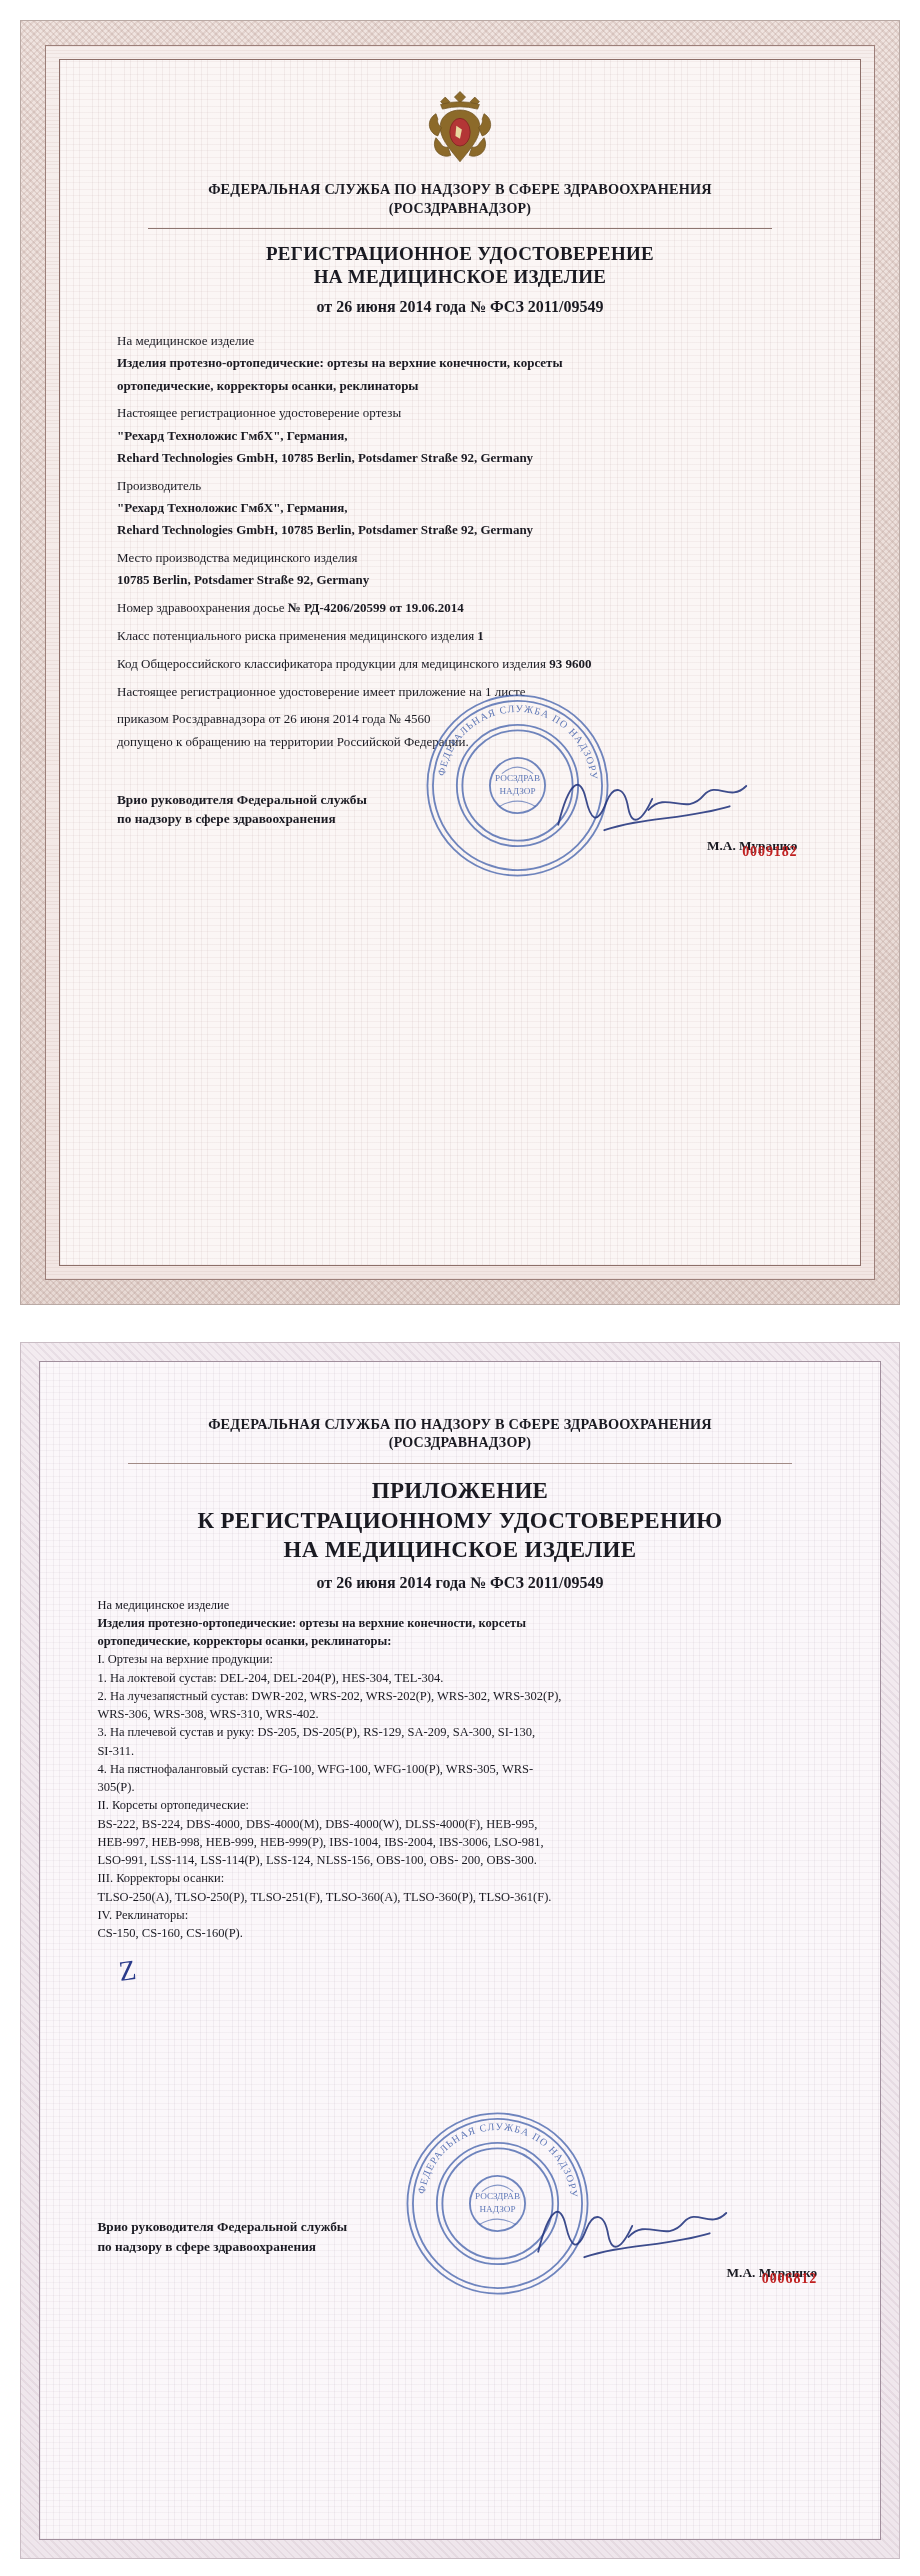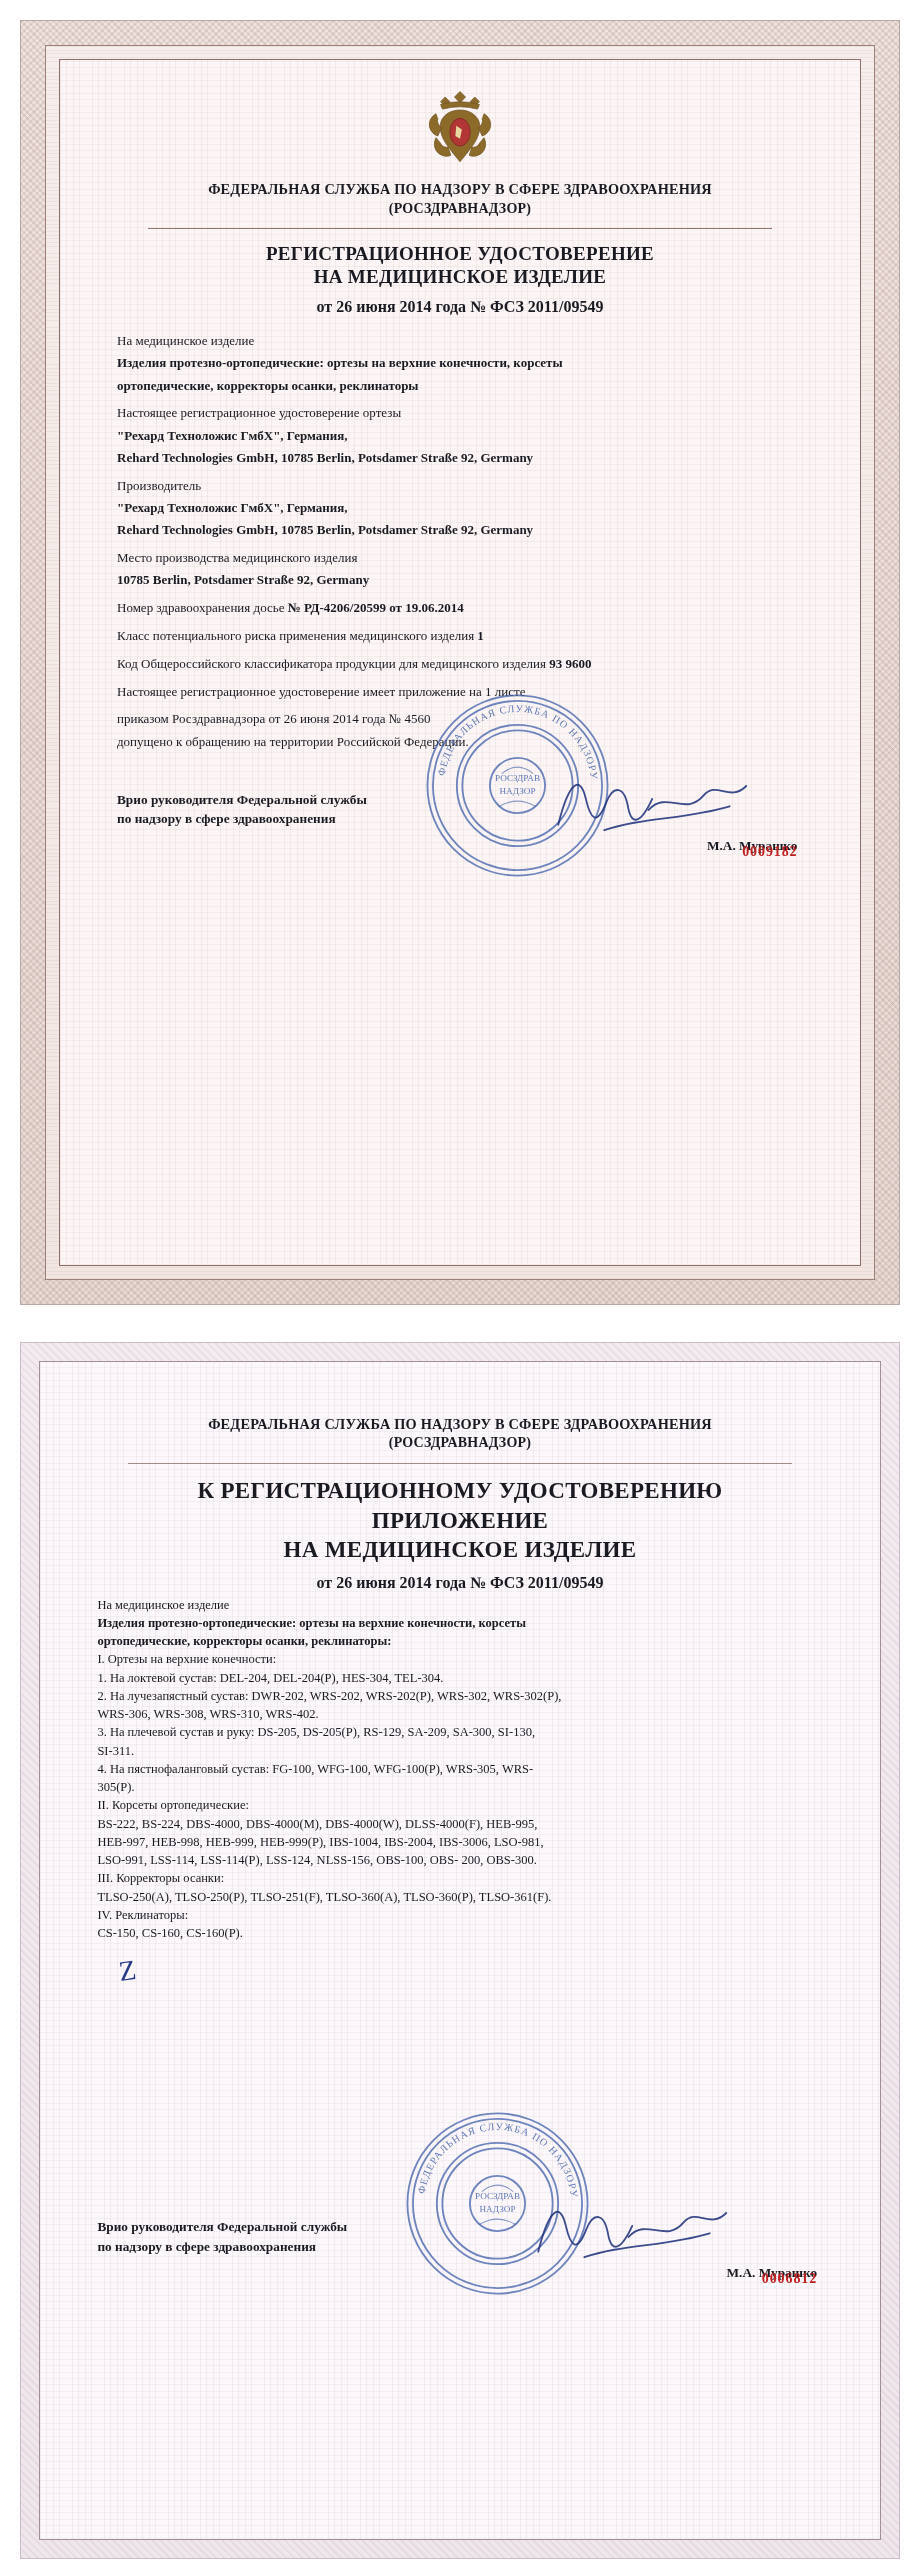--- a/index.html
+++ b/index.html
@@ -369,8 +369,8 @@
         <div class="rule thin"></div>
 
         <div class="app-title">
+          <div>ПРИЛОЖЕНИЕ</div>
           <div>К РЕГИСТРАЦИОННОМУ УДОСТОВЕРЕНИЮ</div>
-          <div>ПРИЛОЖЕНИЕ</div>
           <div>НА МЕДИЦИНСКОЕ ИЗДЕЛИЕ</div>
         </div>
 

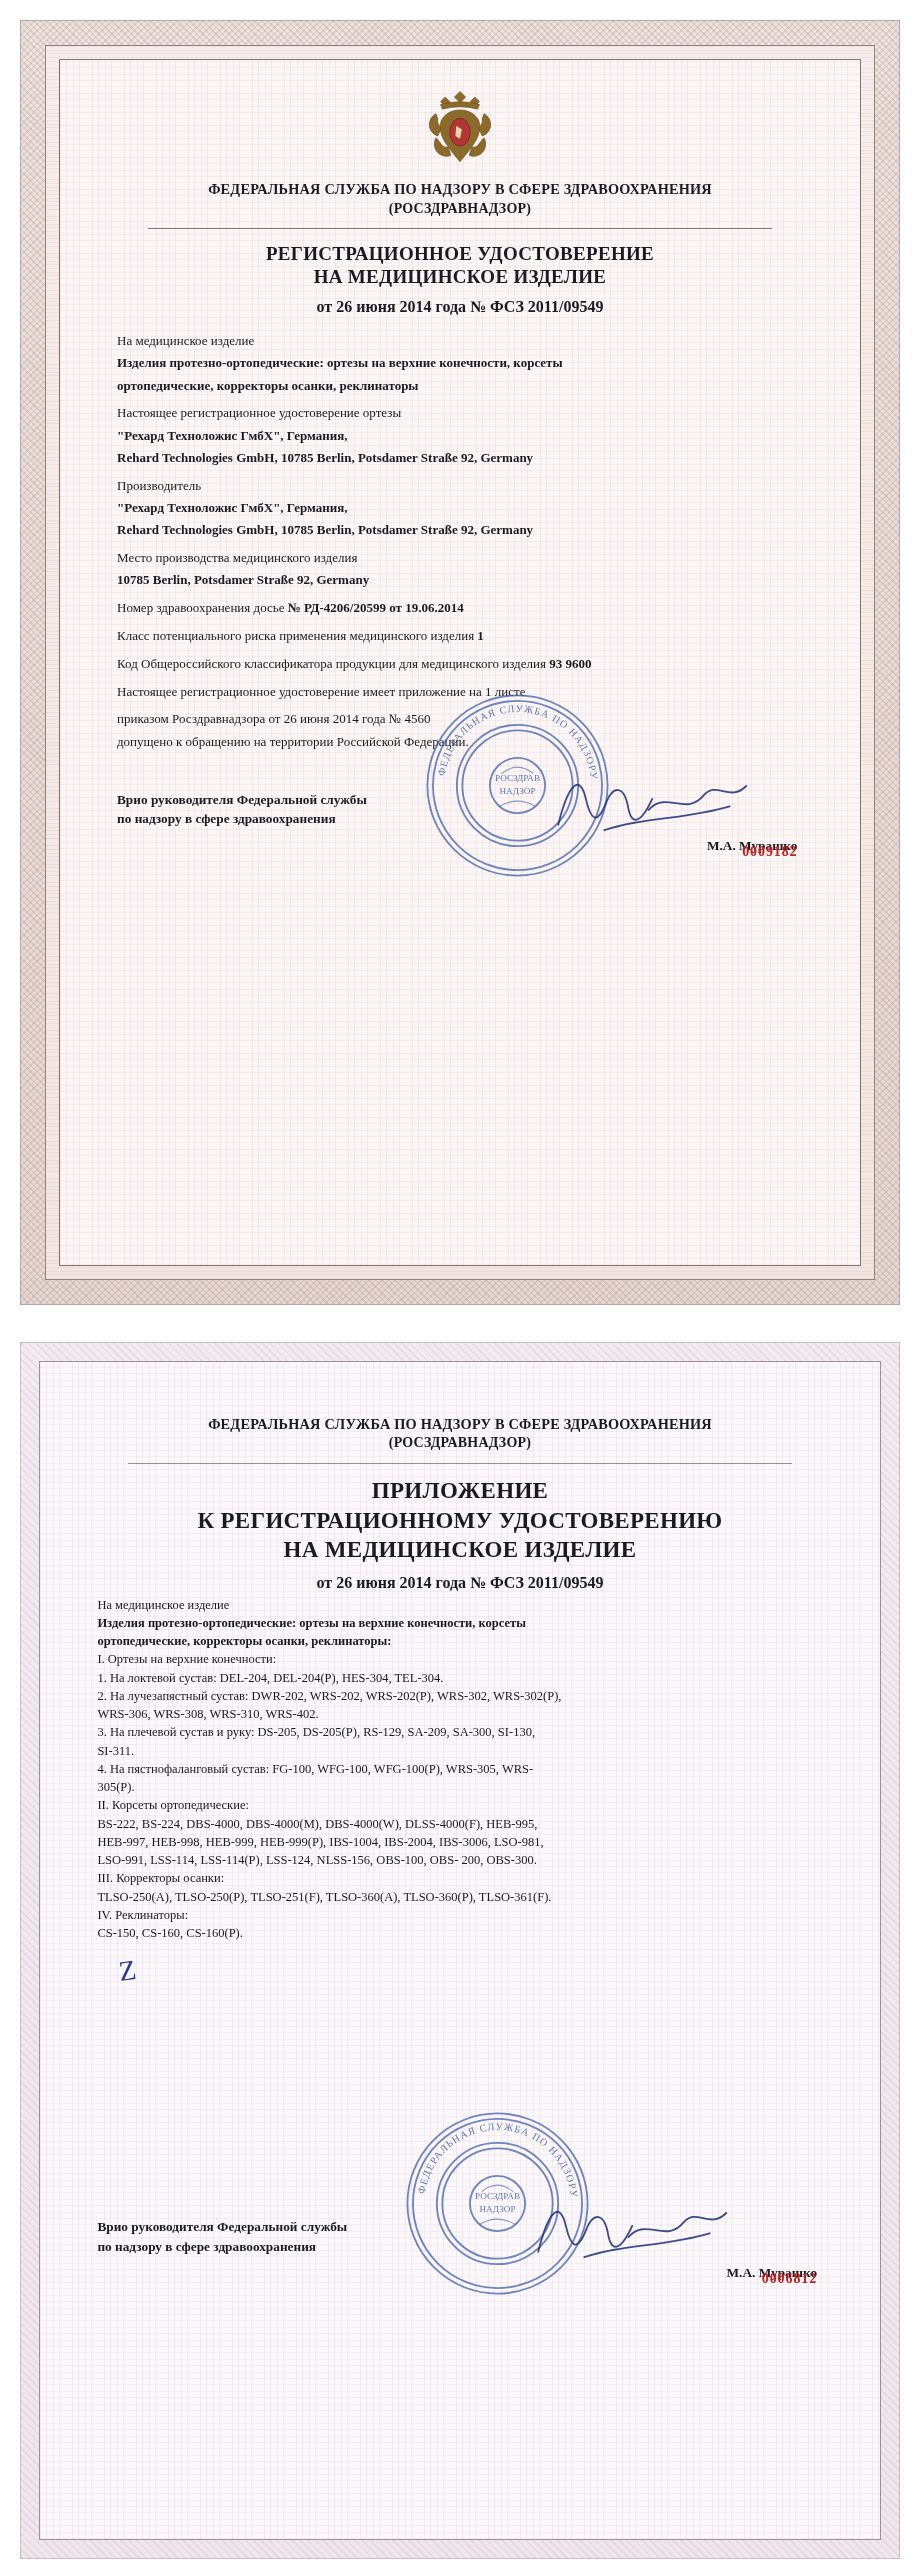--- a/index.html
+++ b/index.html
@@ -385,7 +385,7 @@
           <p class="head">Изделия протезно-ортопедические: ортезы на верхние конечности, корсеты</p>
           <p class="head">ортопедические, корректоры осанки, реклинаторы:</p>
 
-          <p>I. Ортезы на верхние конечности:</p>
+          <p>I. Ортезы на верхние продукции:</p>
           <p>1. На локтевой сустав: DEL-204, DEL-204(P), HES-304, TEL-304.</p>
           <p>2. На лучезапястный сустав: DWR-202, WRS-202, WRS-202(P), WRS-302, WRS-302(P),</p>
           <p>WRS-306, WRS-308, WRS-310, WRS-402.</p>

